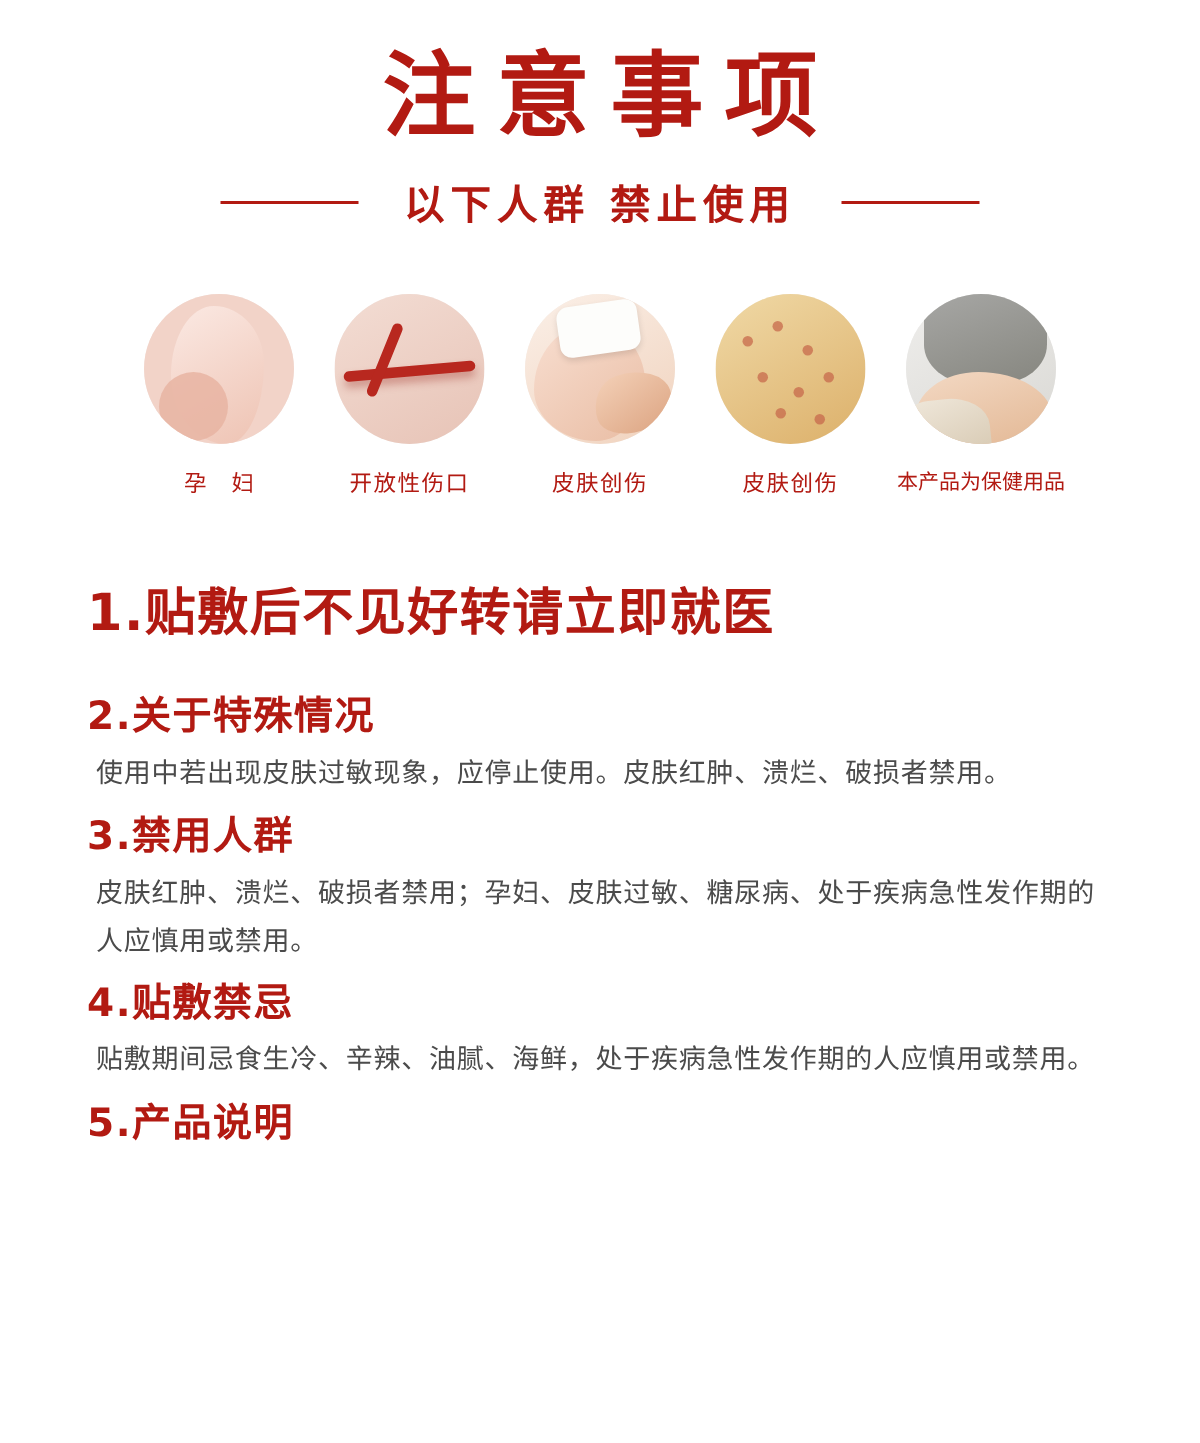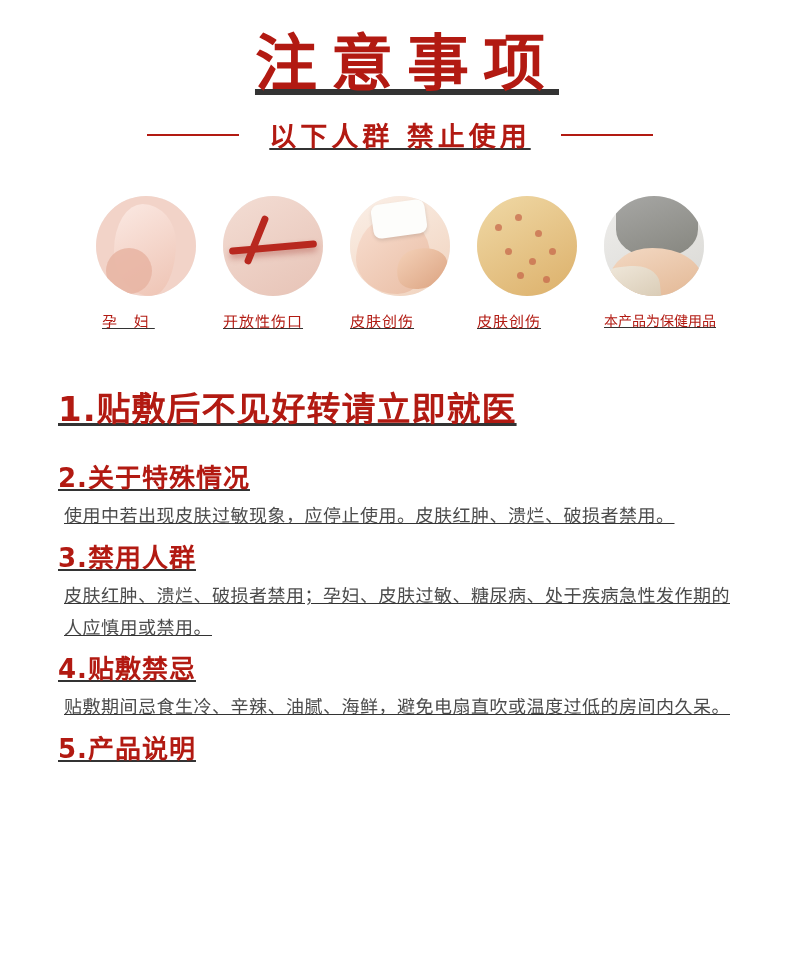--- a/index.html
+++ b/index.html
@@ -23,7 +23,6 @@
     height: 962px;
     position: relative;
     box-sizing: border-box;
-    text-decoration: underline;
   }
 
   .title-block {

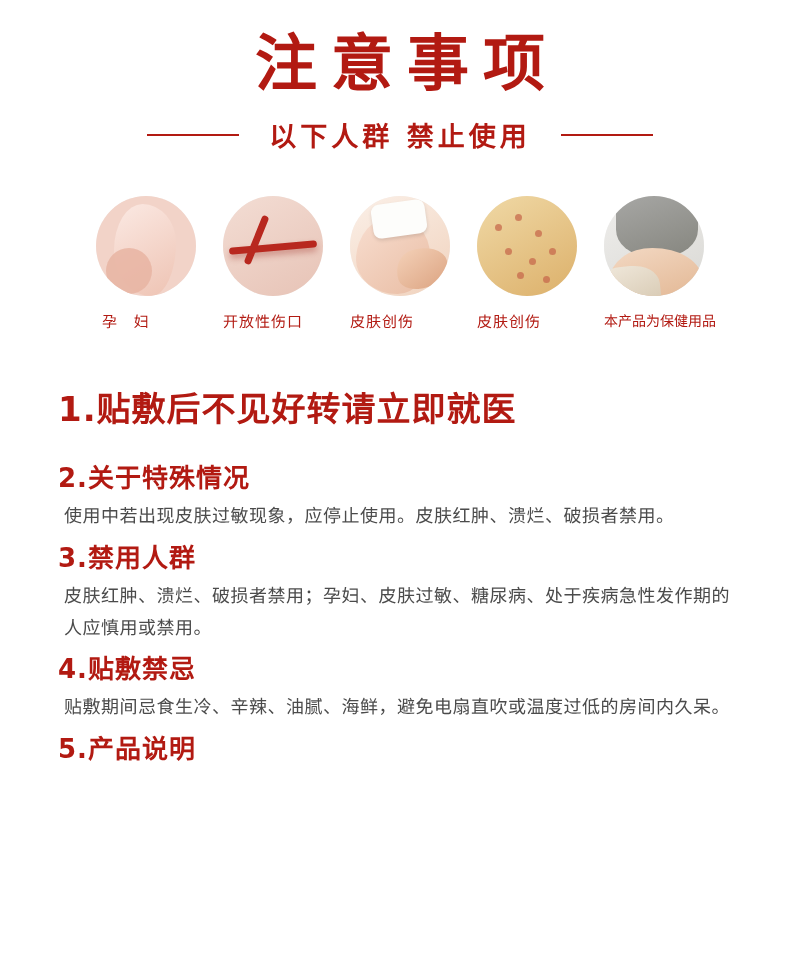--- a/index.html
+++ b/index.html
@@ -74,7 +74,7 @@
     width: 100px;
     display: flex;
     flex-direction: column;
-    align-items: flex-start;
+    align-items: center;
   }
   .circle {
     width: 100px;

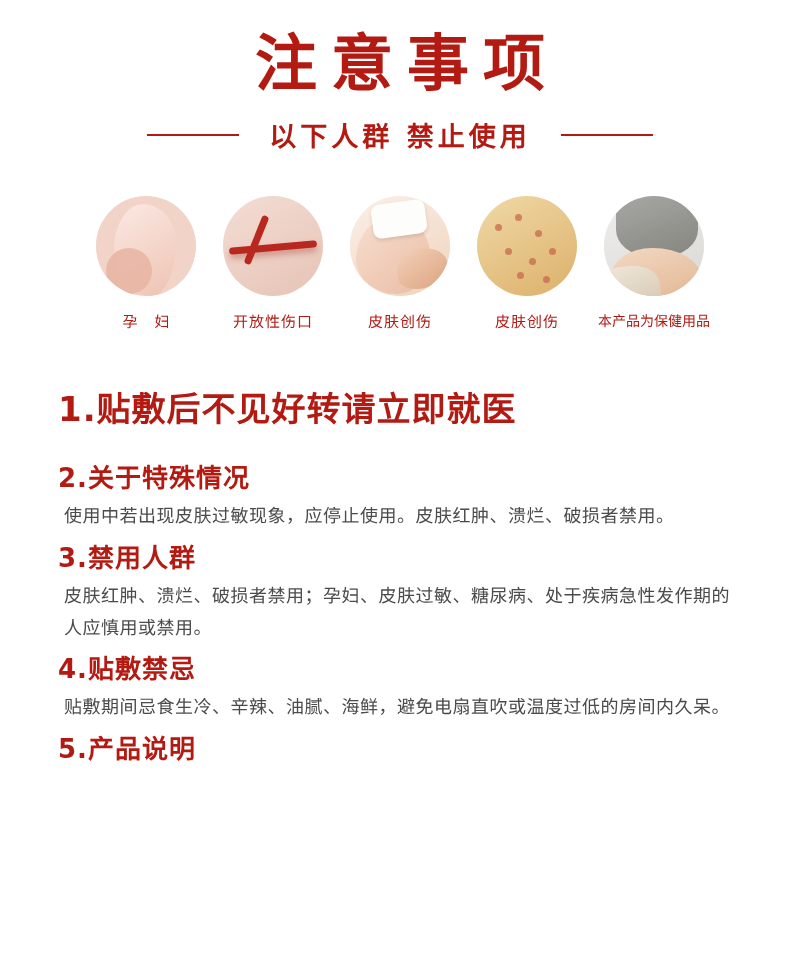--- a/index.html
+++ b/index.html
@@ -281,7 +281,7 @@
 
     <div class="item">
       <div class="item-head">4.贴敷禁忌</div>
-      <div class="item-body">贴敷期间忌食生冷、辛辣、油腻、海鲜，避免电扇直吹或温度过低的房间内久呆。</div>
+      <div class="item-body">贴敷期间忌食生冷、辛辣、油腻、海鲜，处于疾病急性发作期的人应慎用或禁用。</div>
     </div>
 
     <div class="item">

